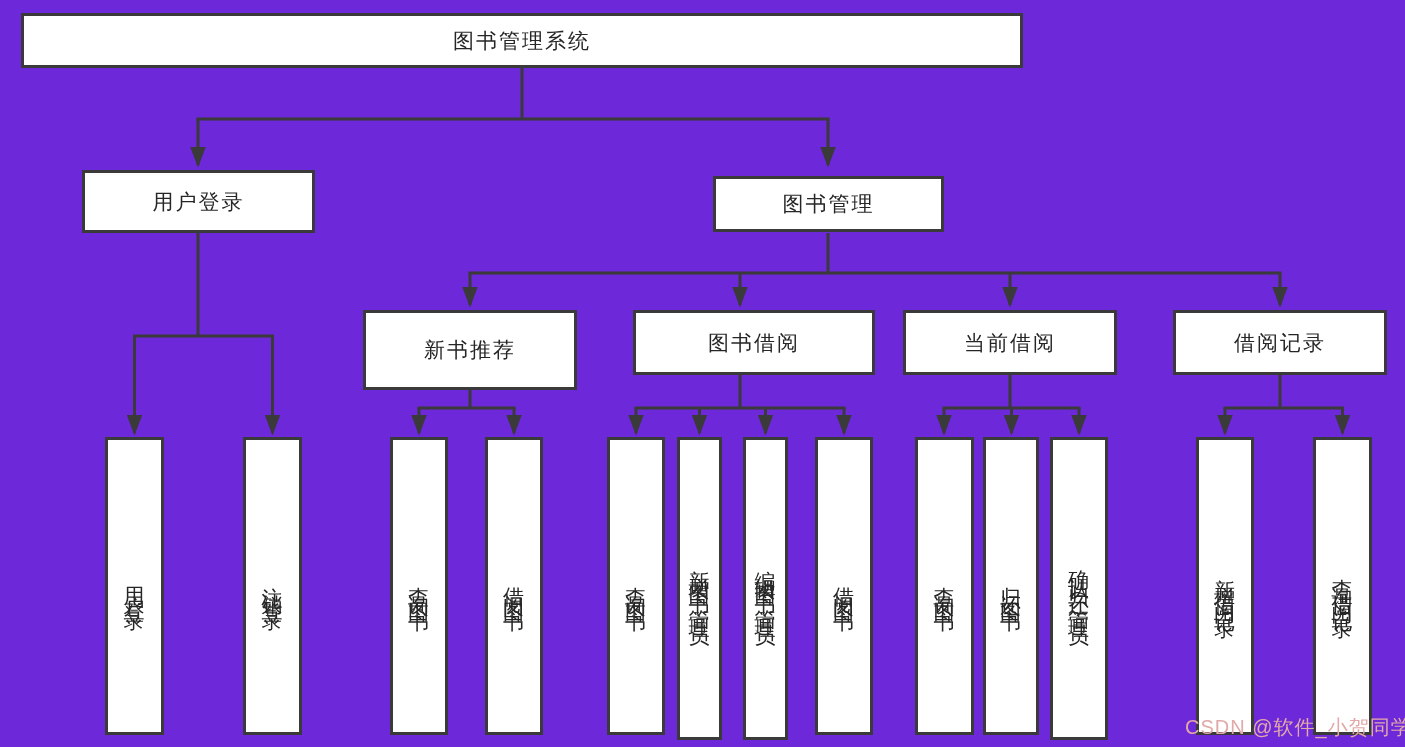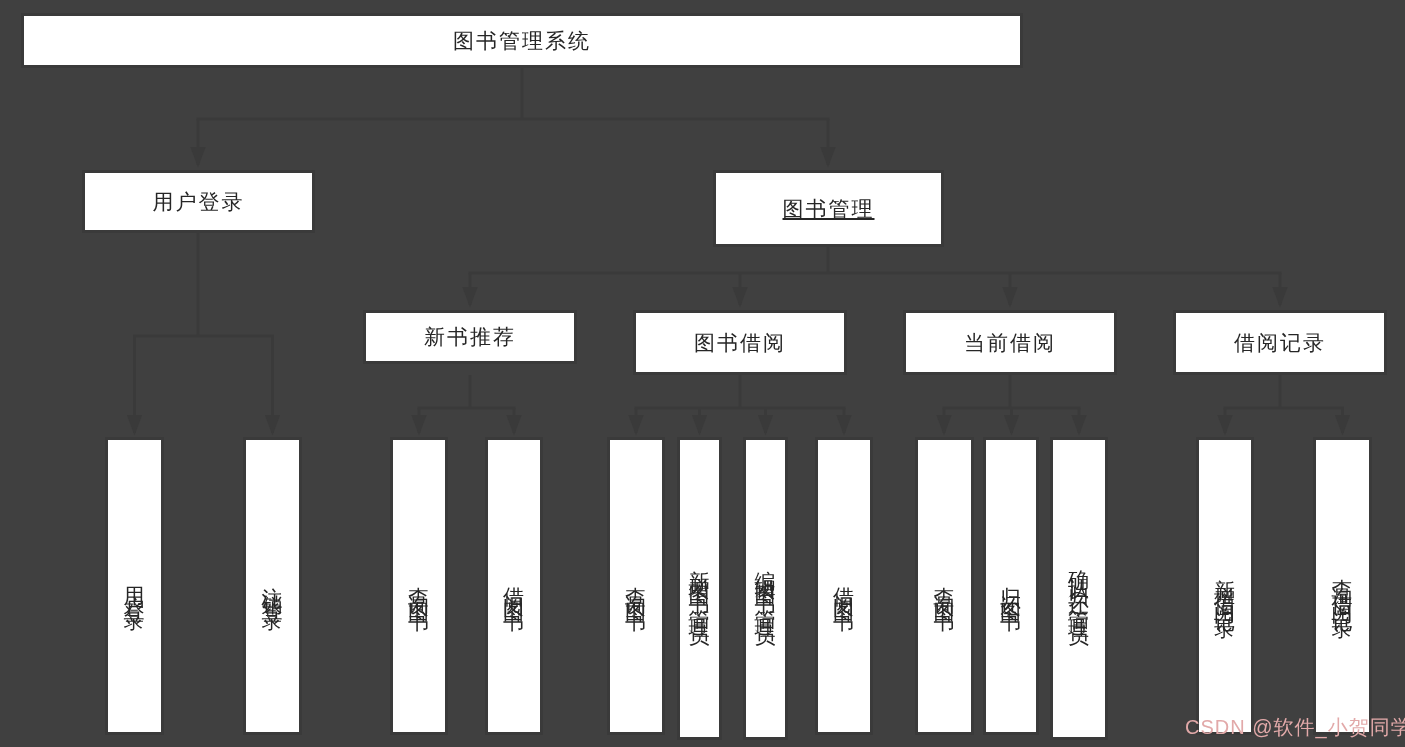--- a/index.html
+++ b/index.html
@@ -12,7 +12,7 @@
     position: relative;
     width: 1405px;
     height: 747px;
-    background: #404040;
+    background: #6d28d9;
     overflow: hidden;
   }
   #connector-svg {

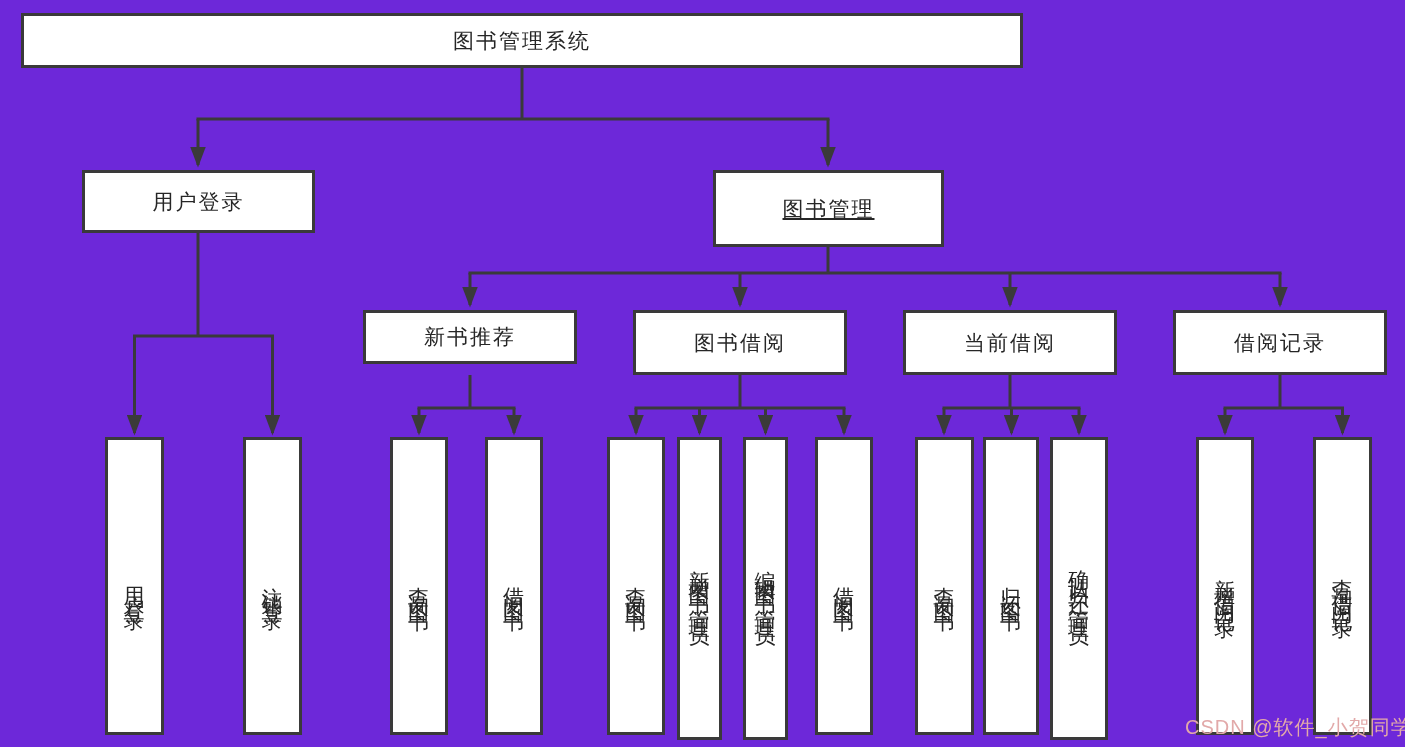--- a/index.html
+++ b/index.html
@@ -123,7 +123,7 @@
   <div class="box" style="left:21px; top:13px; width:1002px; height:55px;">图书管理系统</div>
 
   <div class="box" style="left:82px; top:170px; width:233px; height:63px;">用户登录</div>
-  <div class="box" style="left:713px; top:170px; width:231px; height:77px;text-decoration:underline;">图书管理</div>
+  <div class="box" style="left:713px; top:176px; width:231px; height:56px;">图书管理</div>
 
   <div class="box" style="left:363px; top:310px; width:214px; height:54px;">新书推荐</div>
   <div class="box" style="left:633px; top:310px; width:214px; height:65px;">图书借阅</div>

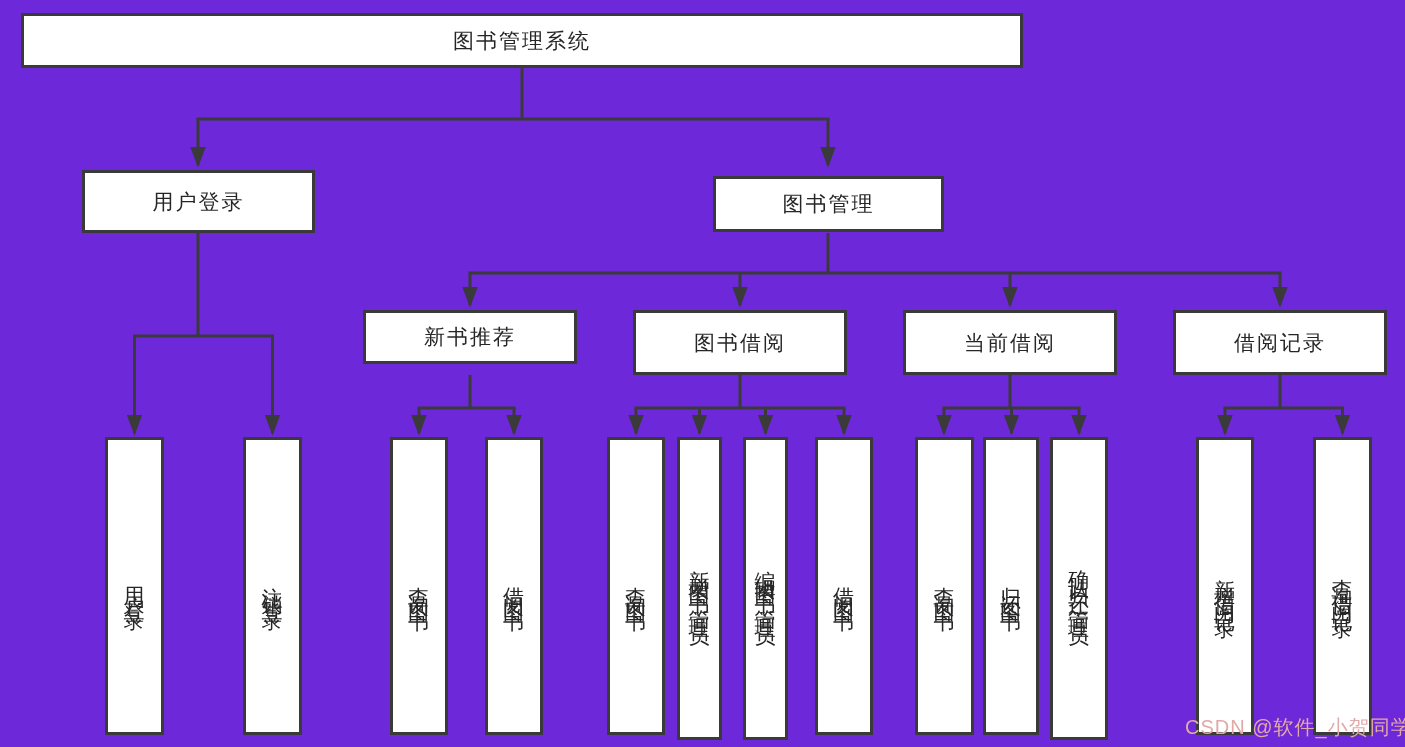--- a/index.html
+++ b/index.html
@@ -125,7 +125,7 @@
   <div class="box" style="left:82px; top:170px; width:233px; height:63px;">用户登录</div>
   <div class="box" style="left:713px; top:176px; width:231px; height:56px;">图书管理</div>
 
-  <div class="box" style="left:363px; top:310px; width:214px; height:54px;">新书推荐</div>
+  <div class="box" style="left:363px; top:310px; width:214px; height:80px;">新书推荐</div>
   <div class="box" style="left:633px; top:310px; width:214px; height:65px;">图书借阅</div>
   <div class="box" style="left:903px; top:310px; width:214px; height:65px;text-align:center;">当前借阅</div>
   <div class="box" style="left:1173px; top:310px; width:214px; height:65px;">借阅记录</div>

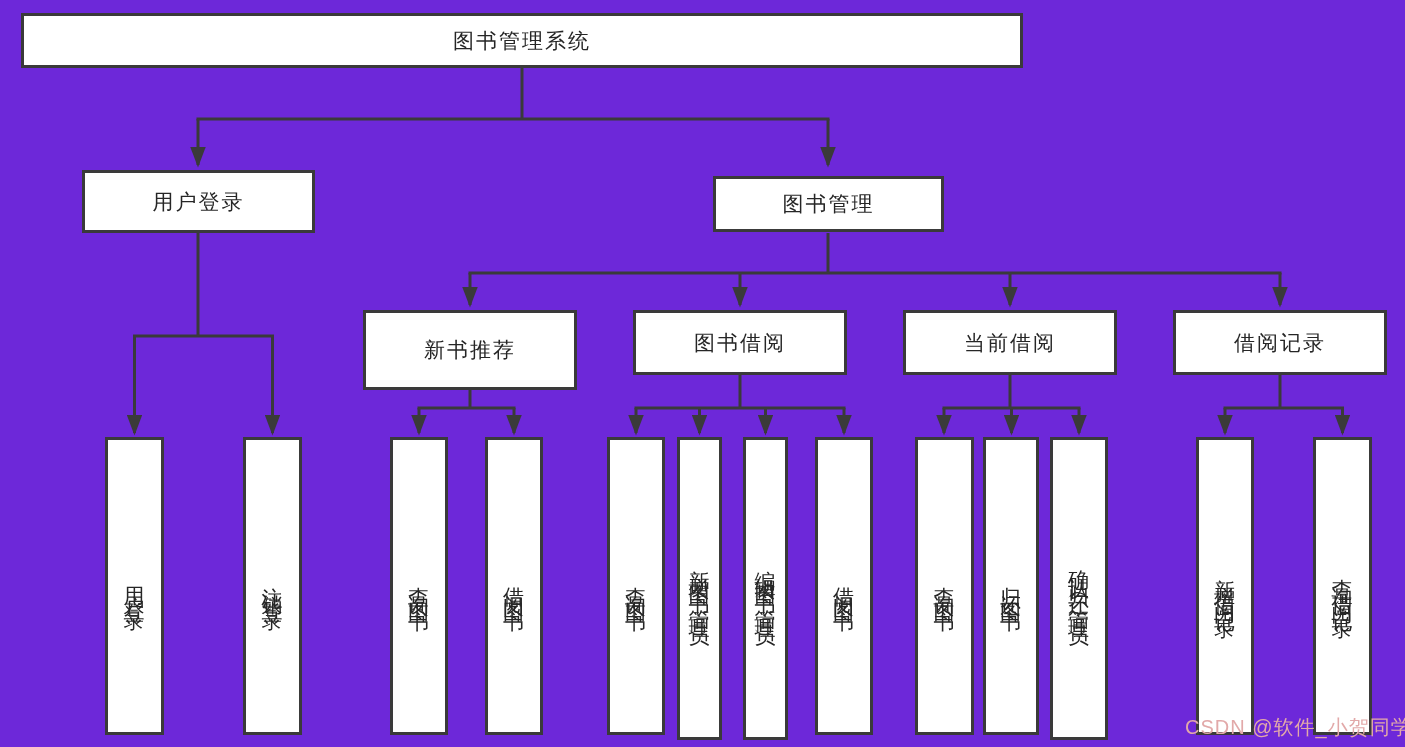--- a/index.html
+++ b/index.html
@@ -126,7 +126,7 @@
   <div class="box" style="left:713px; top:176px; width:231px; height:56px;">图书管理</div>
 
   <div class="box" style="left:363px; top:310px; width:214px; height:80px;">新书推荐</div>
-  <div class="box" style="left:633px; top:310px; width:214px; height:65px;">图书借阅</div>
+  <div class="box" style="left:633px; top:310px; width:242px; height:65px;">图书借阅</div>
   <div class="box" style="left:903px; top:310px; width:214px; height:65px;text-align:center;">当前借阅</div>
   <div class="box" style="left:1173px; top:310px; width:214px; height:65px;">借阅记录</div>
 

